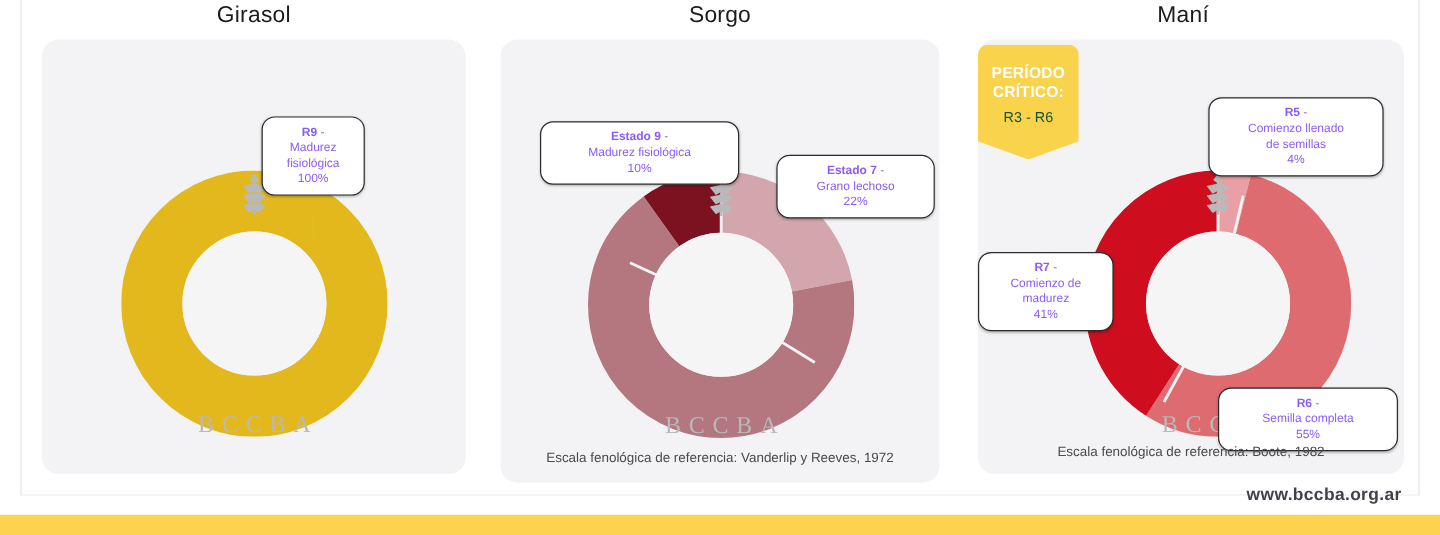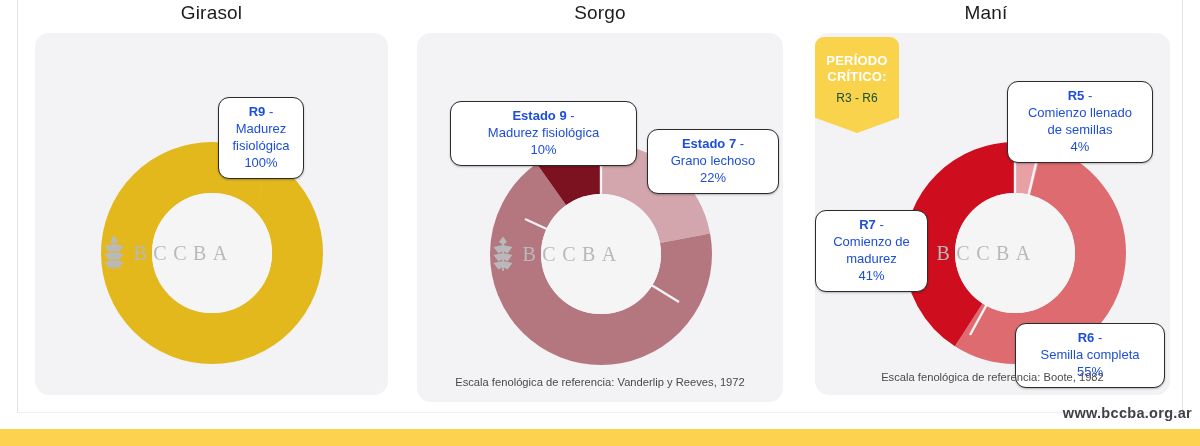--- a/index.html
+++ b/index.html
@@ -83,7 +83,7 @@
   .tip{
     position:absolute;background:#ffffff;border:1.3px solid #2b2b2b;
     border-radius:11px;text-align:center;
-    font-size:13px;line-height:1.30;color:#1d4ed8;
+    font-size:10px;line-height:1.30;color:#8b5cf6;
     padding:6px 9px;box-sizing:border-box;
     box-shadow:0 1px 2px rgba(0,0,0,.25);
   }

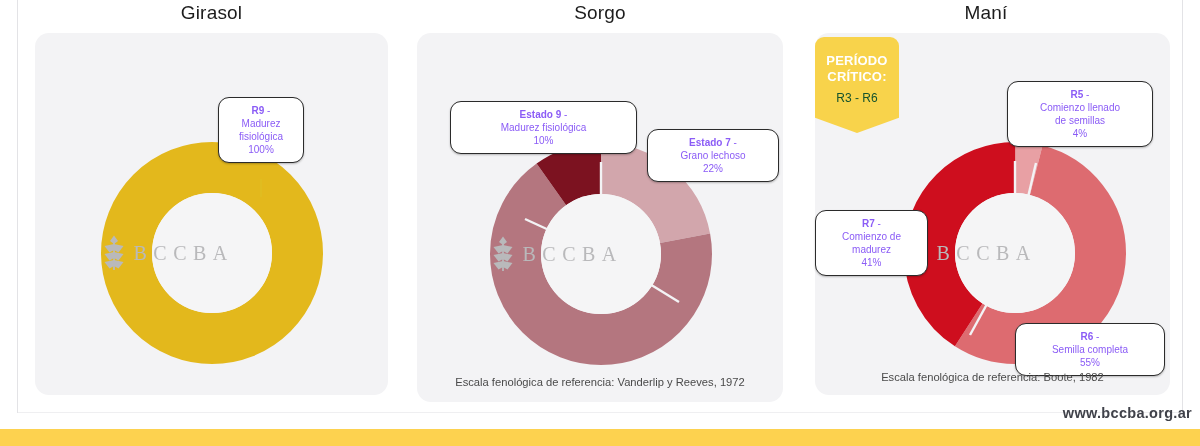--- a/index.html
+++ b/index.html
@@ -96,7 +96,7 @@
   .lead-g1{left:225px;top:146px;height:18px;}
 
   
-  .tip-s9{left:33px;top:68px;width:187px;}
+  .tip-s9{left:33px;top:68px;width:166px;}
   .tip-s7{left:230px;top:96px;width:132px;}
   .tip-s8{left:31px;top:283px;width:123px;}
 

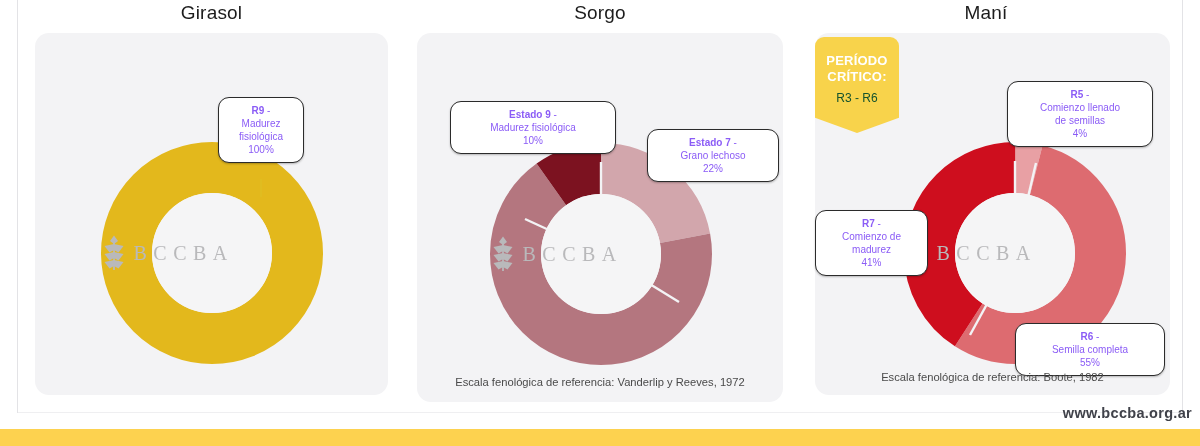--- a/index.html
+++ b/index.html
@@ -69,7 +69,7 @@
 
   .hub-label{
     position:absolute;left:0;top:0;width:100%;height:100%;
-    display:flex;flex-direction:row;align-items:center;justify-content:flex-start;
+    display:flex;flex-direction:column;align-items:center;justify-content:space-between;
     pointer-events:none;
   }
   .hub-wheat{width:26px;height:40px;margin-bottom:1px;}

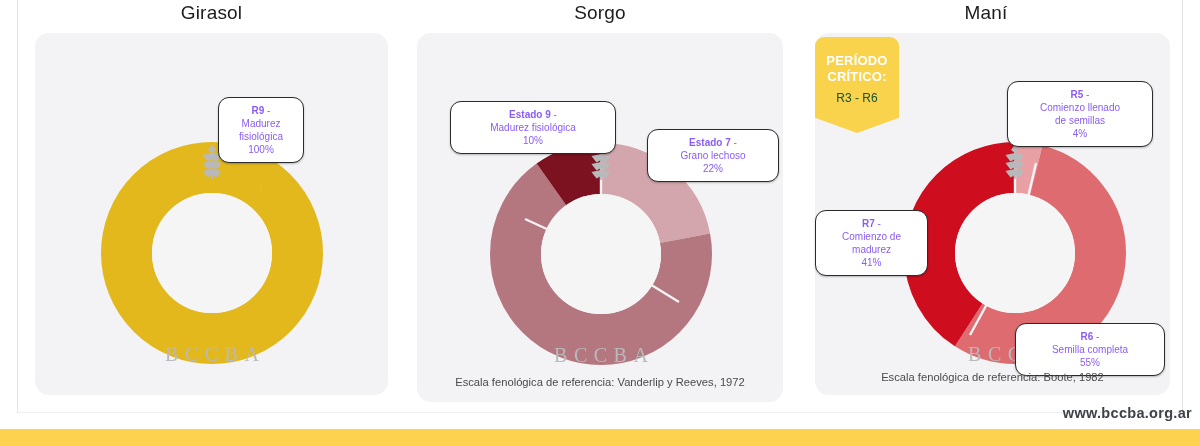--- a/index.html
+++ b/index.html
@@ -26,7 +26,7 @@
     position:absolute;left:18px;top:412px;width:1164px;height:1px;background:#efeff1;
   }
   .site-url{
-    position:absolute;right:8px;top:405px;
+    position:absolute;right:32px;top:405px;
     font-size:14.5px;font-weight:bold;letter-spacing:.3px;color:#40424a;
   }
 

